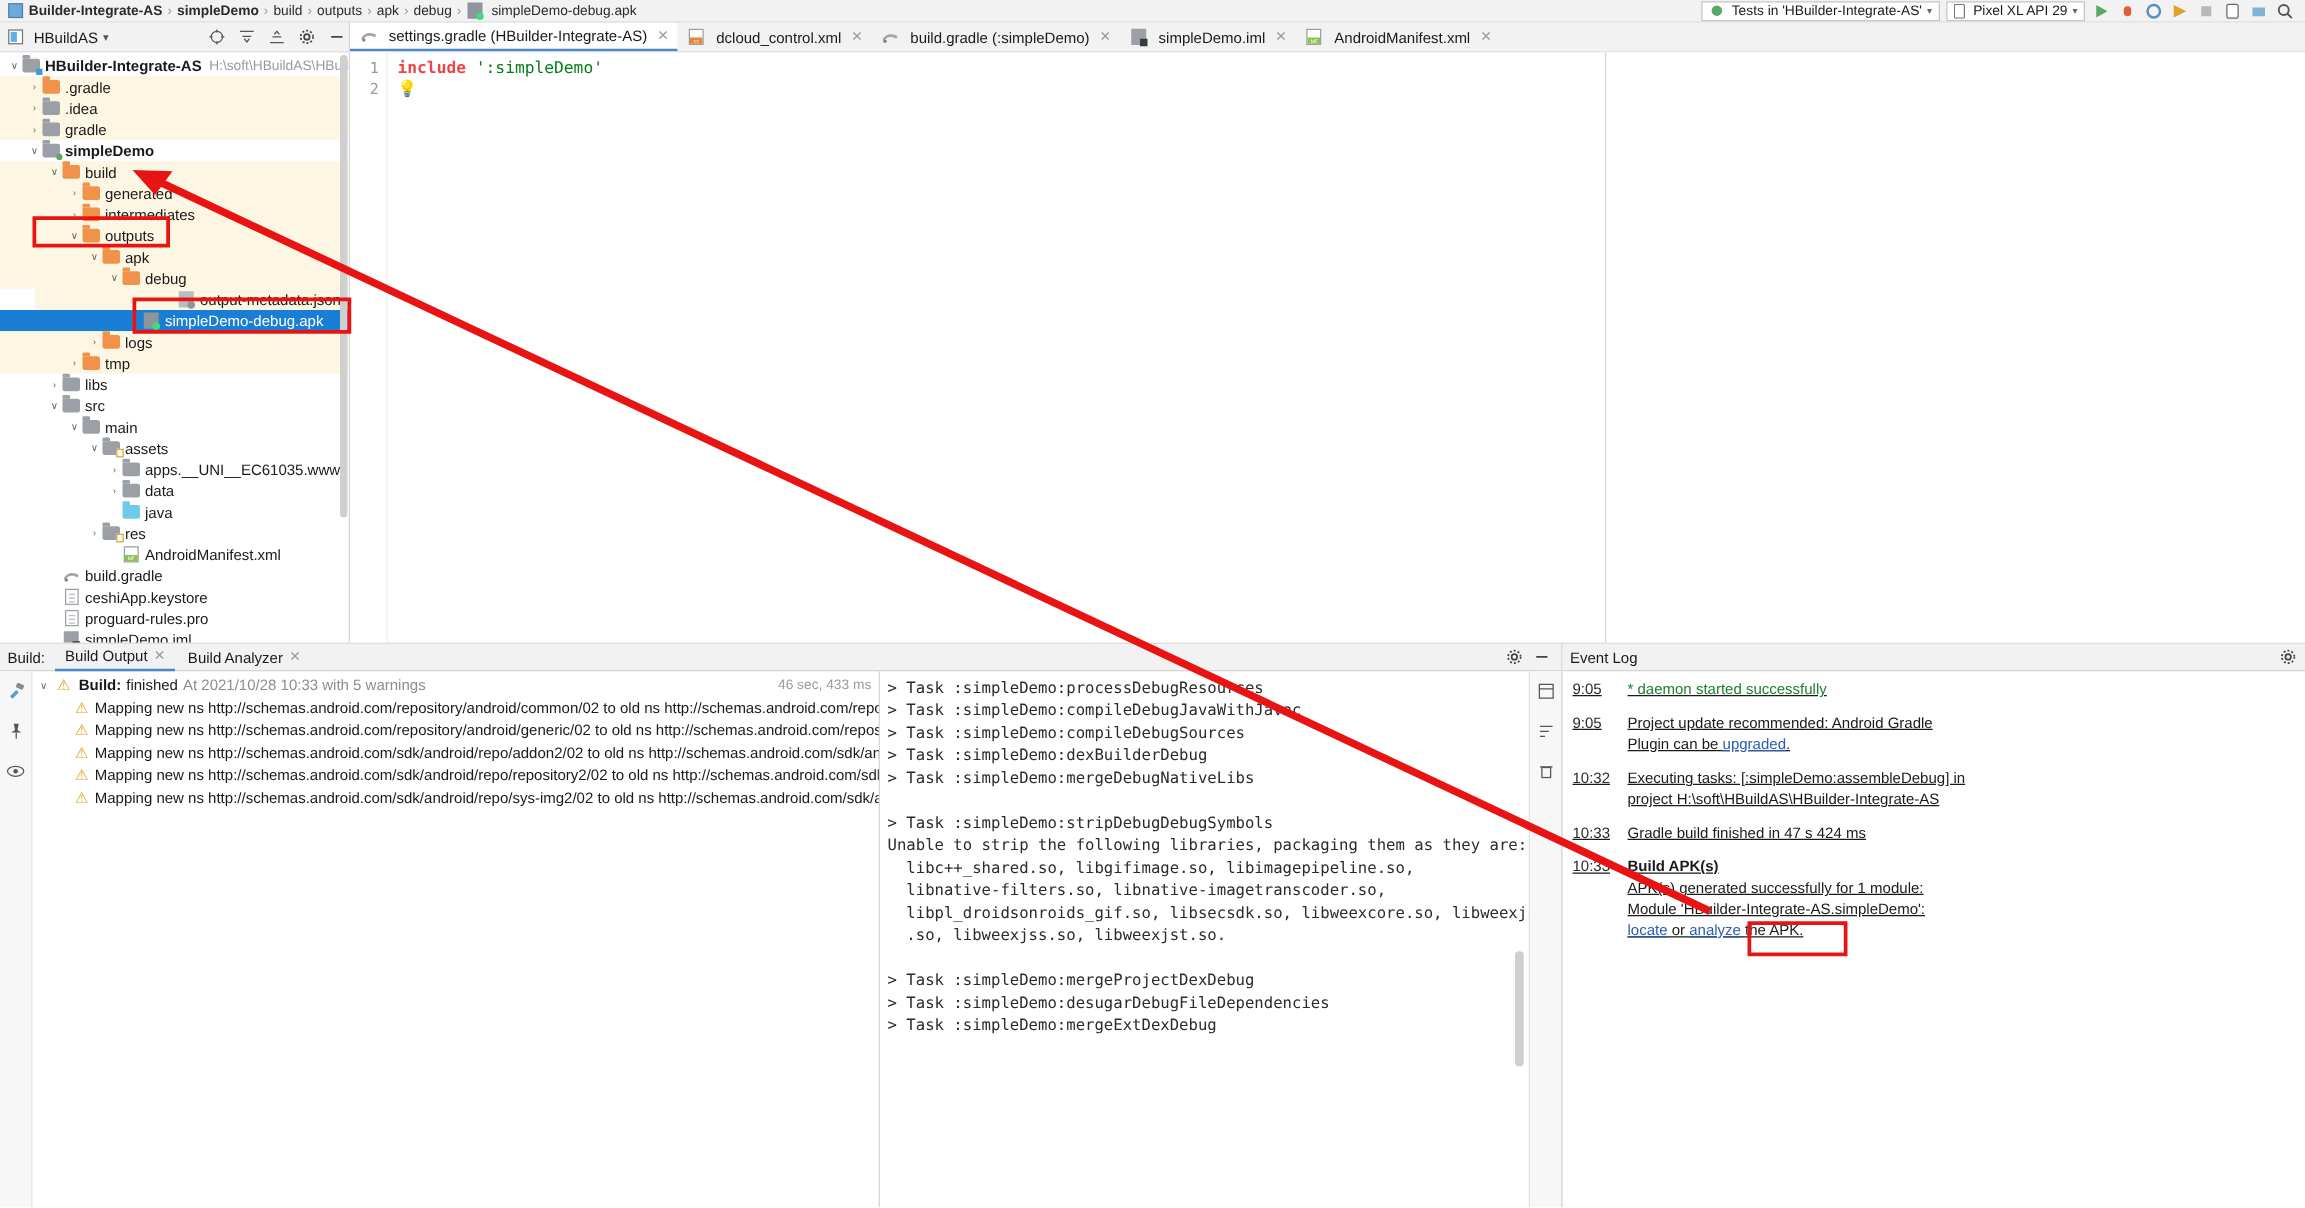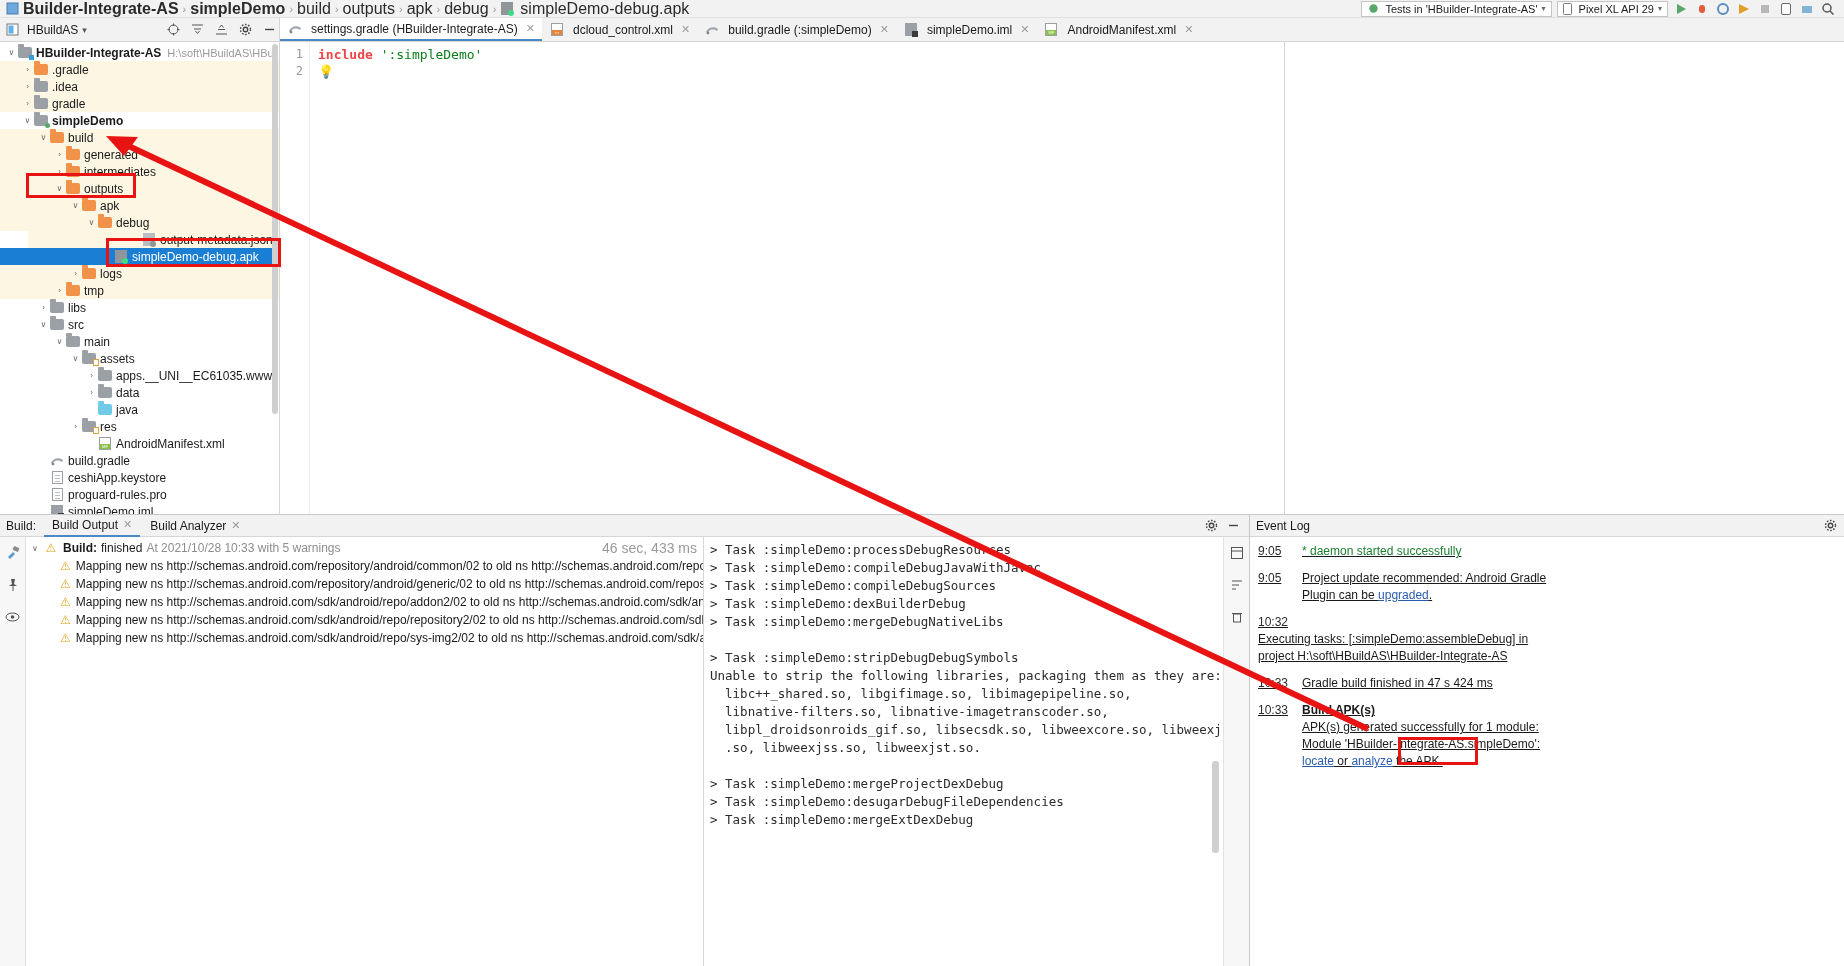--- a/index.html
+++ b/index.html
@@ -20,7 +20,7 @@
     background: #f2f2f2; border-bottom: 1px solid #e0e0e0;
     padding: 0 4px; flex: none; position: relative;
   }
-  .crumb { font-size: 16px; color: #2b2b2b; padding: 0 3px; white-space: nowrap; }
+  .crumb { font-size: 11px; color: #2b2b2b; padding: 0 3px; white-space: nowrap; }
   .crumb.bold { font-weight: bold; }
   .crumb-sep { color: #999; padding: 0 1px; font-size: 11px; }
   .topbar-right { margin-left: auto; display: flex; align-items: center; gap: 5px; padding-right: 4px;}

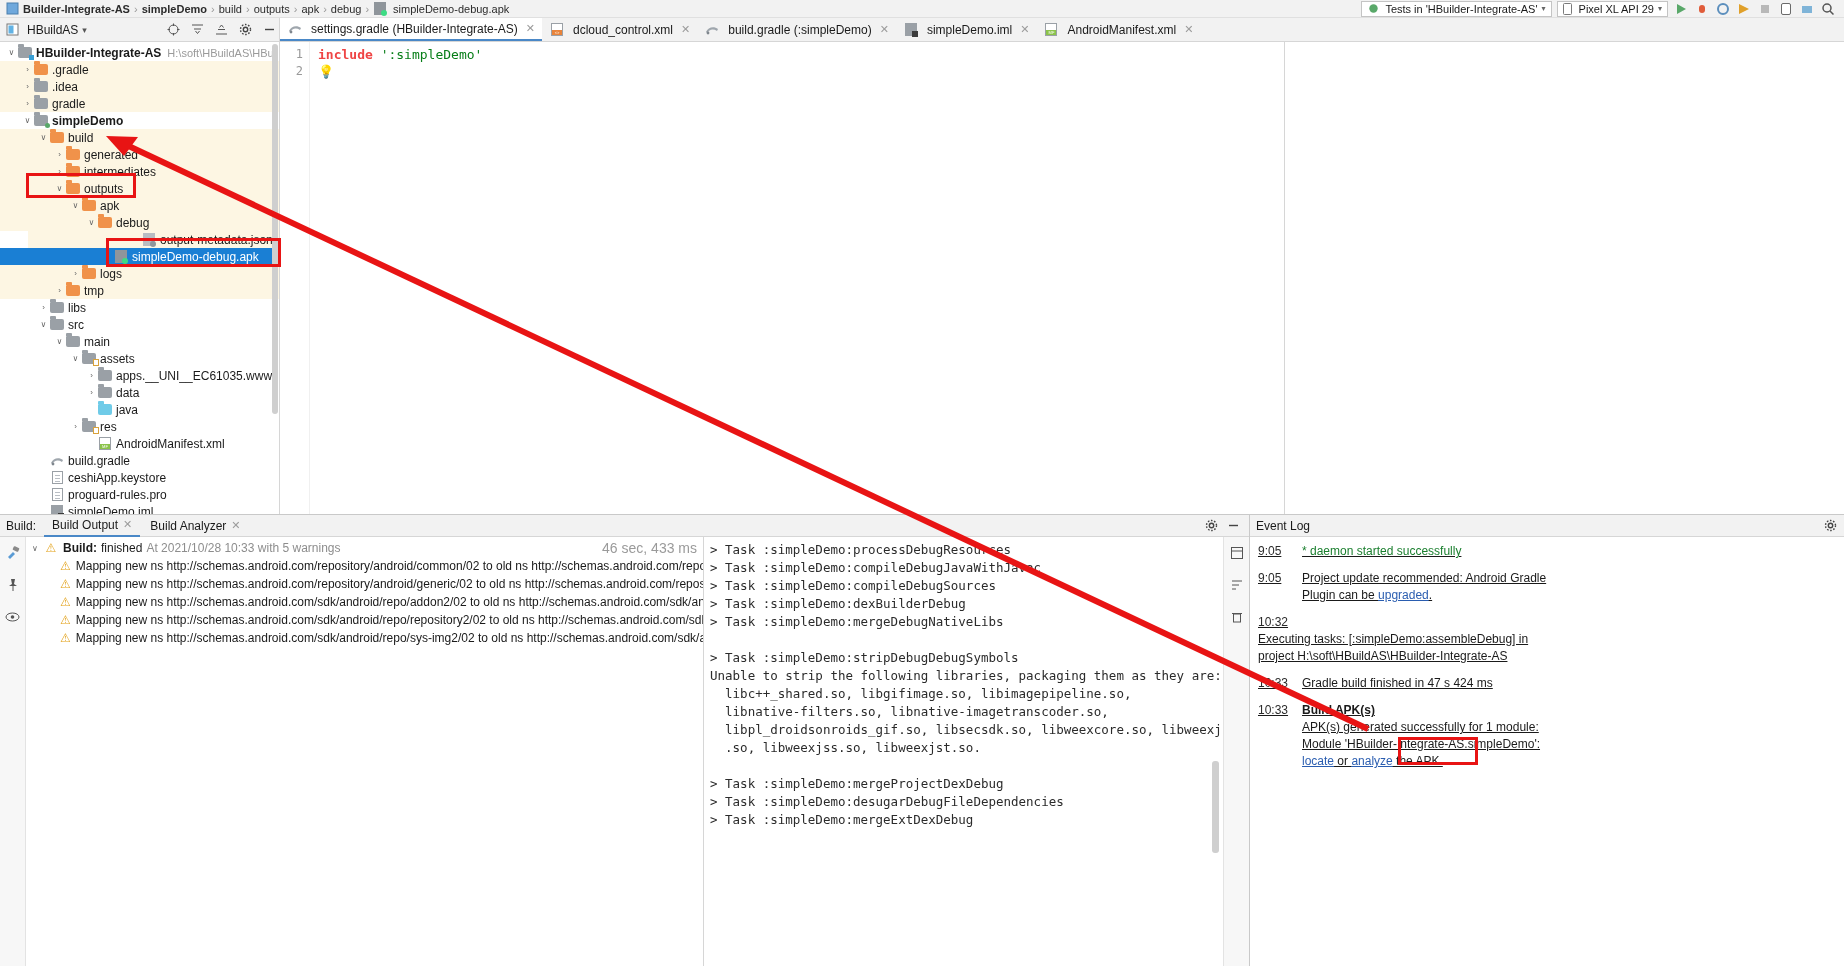--- a/index.html
+++ b/index.html
@@ -92,7 +92,7 @@
   .brow { height: 18px; display: flex; align-items: center; font-size: 12px; white-space: nowrap; }
   .brow .arrow { width: 14px; }
   .warnico { color: #e3a21a; font-size: 12px; margin-right: 5px; width: 14px; text-align: center;}
-  .btime { margin-left: auto; color: #9a9a9a; font-size: 14px; padding-right: 6px; }
+  .btime { margin-left: auto; color: #9a9a9a; font-size: 11px; padding-right: 6px; }
   .console { flex: 1; overflow: hidden; position: relative;
              font-family: "DejaVu Sans Mono", monospace; font-size: 12.5px; padding: 4px 0 0 6px; color:#2b2b2b;}
   .cl { height: 18px; line-height: 18px; white-space: pre; }

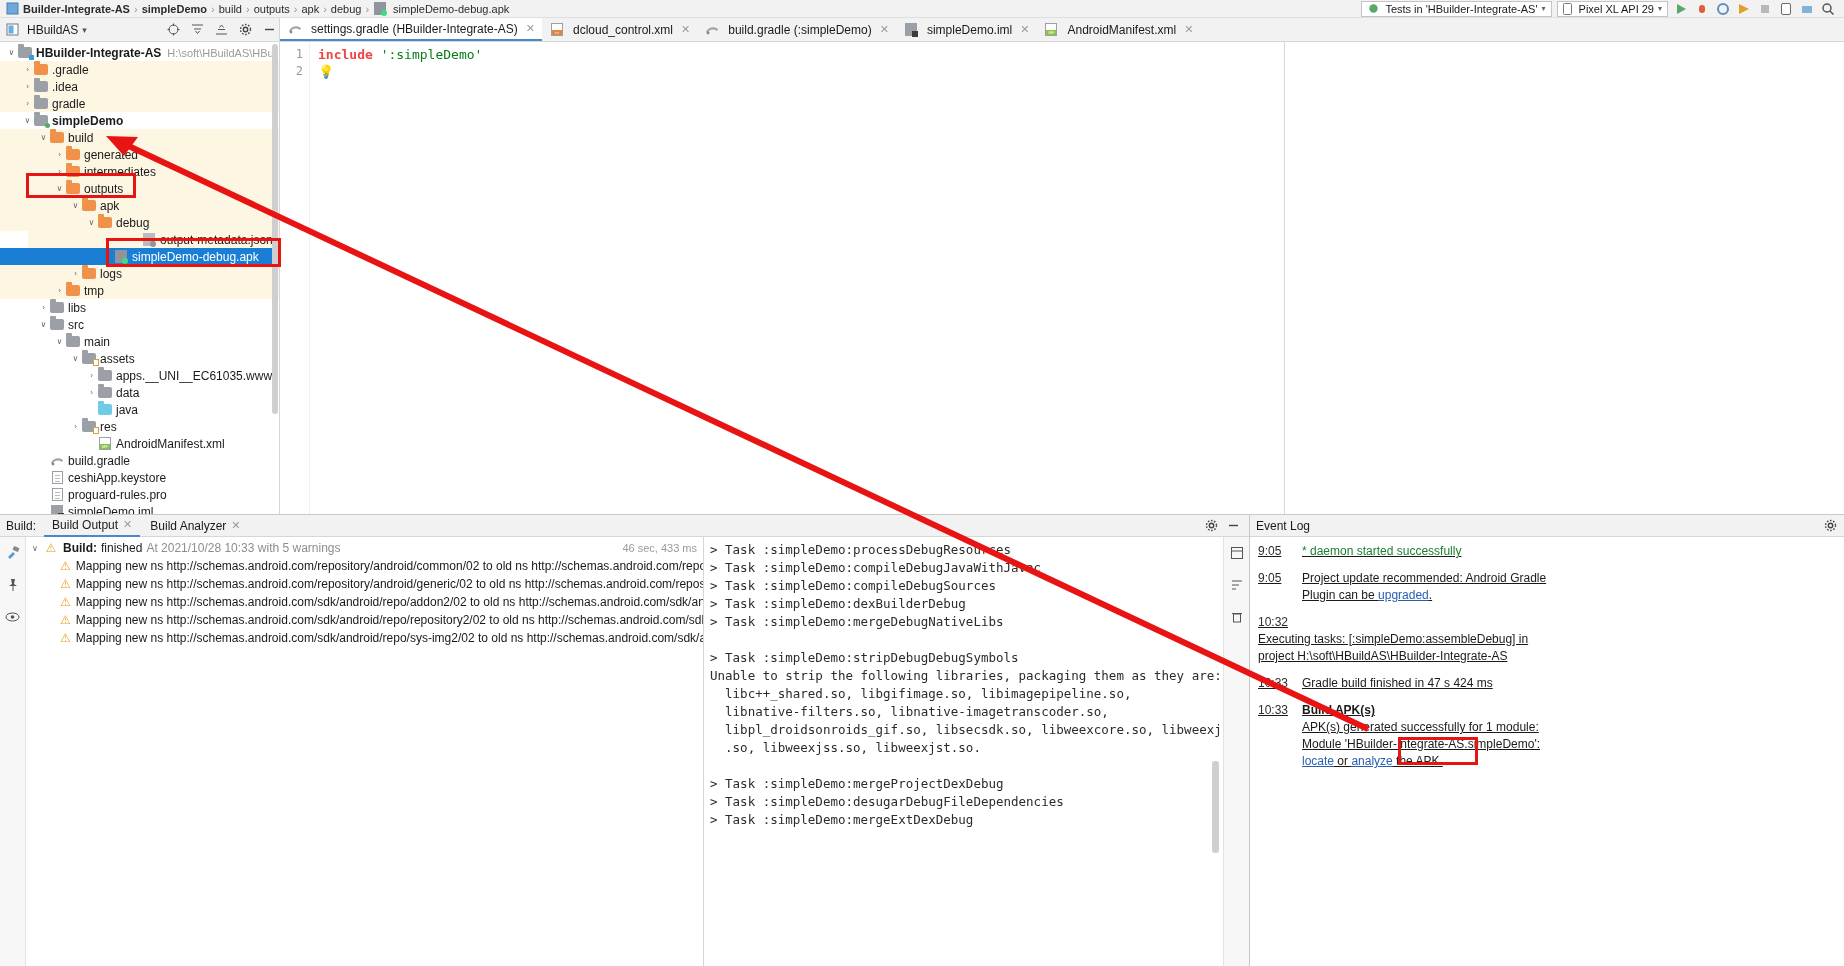--- a/index.html
+++ b/index.html
@@ -724,7 +724,7 @@
             <span>Plugin can be <span class="link">upgraded</span>.</span>
           </span>
         </div>
-        <div class="evrow" style="margin-bottom:10px;flex-direction:column;">
+        <div class="evrow" style="margin-bottom:10px;">
           <span class="evtime">10:32</span>
           <span class="evtext">
             <span>Executing tasks: [:simpleDemo:assembleDebug] in</span><br>

